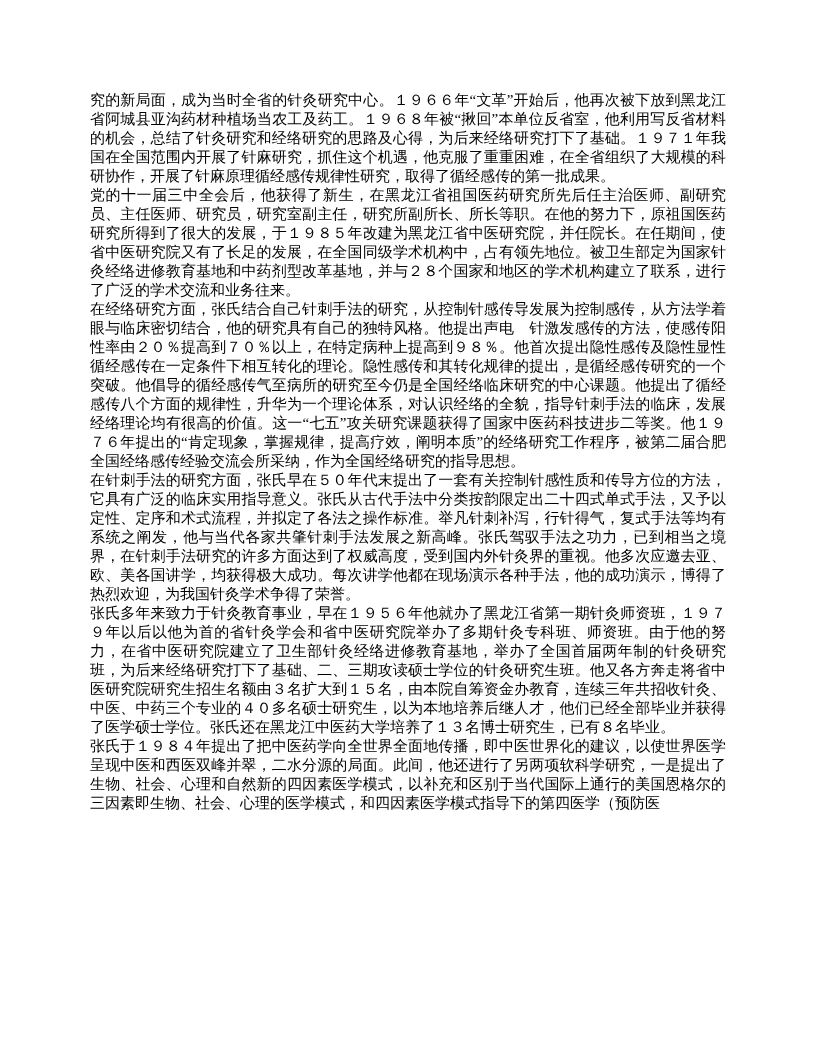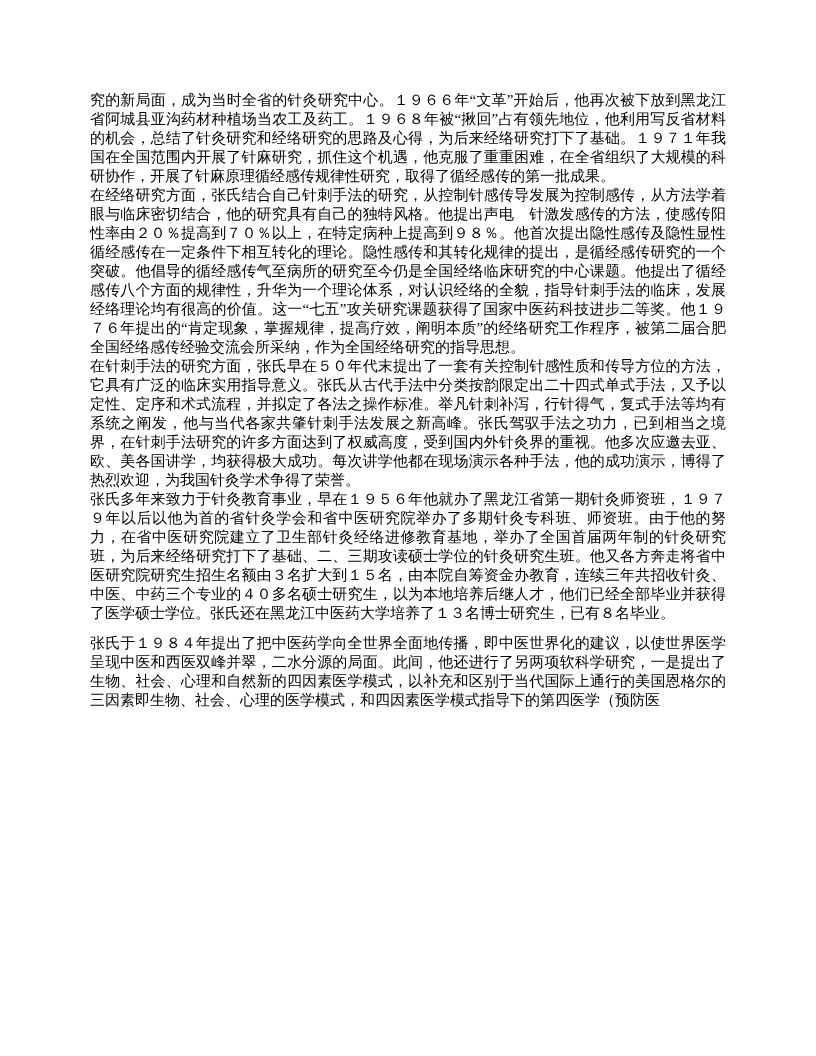--- a/index.html
+++ b/index.html
@@ -35,7 +35,7 @@
 <body>
 
 <div class="page">
-  <p>究的新局面，成为当时全省的针灸研究中心。１９６６年“文革”开始后，他再次被下放到黑龙江省阿城县亚沟药材种植场当农工及药工。１９６８年被“揪回”占有领先地位，他利用写反省材料的机会，总结了针灸研究和经络研究的思路及心得，为后来经络研究打下了基础。１９７１年我国在全国范围内开展了针麻研究，抓住这个机遇，他克服了重重困难，在全省组织了大规模的科研协作，开展了针麻原理循经感传规律性研究，取得了循经感传的第一批成果。</p>
+  <p>究的新局面，成为当时全省的针灸研究中心。１９６６年“文革”开始后，他再次被下放到黑龙江省阿城县亚沟药材种植场当农工及药工。１９６８年被“揪回”本单位反省室，他利用写反省材料的机会，总结了针灸研究和经络研究的思路及心得，为后来经络研究打下了基础。１９７１年我国在全国范围内开展了针麻研究，抓住这个机遇，他克服了重重困难，在全省组织了大规模的科研协作，开展了针麻原理循经感传规律性研究，取得了循经感传的第一批成果。</p>
   <p>在经络研究方面，张氏结合自己针刺手法的研究，从控制针感传导发展为控制感传，从方法学着眼与临床密切结合，他的研究具有自己的独特风格。他提出声电　针激发感传的方法，使感传阳性率由２０％提高到７０％以上，在特定病种上提高到９８％。他首次提出隐性感传及隐性显性循经感传在一定条件下相互转化的理论。隐性感传和其转化规律的提出，是循经感传研究的一个突破。他倡导的循经感传气至病所的研究至今仍是全国经络临床研究的中心课题。他提出了循经感传八个方面的规律性，升华为一个理论体系，对认识经络的全貌，指导针刺手法的临床，发展经络理论均有很高的价值。这一“七五”攻关研究课题获得了国家中医药科技进步二等奖。他１９７６年提出的“肯定现象，掌握规律，提高疗效，阐明本质”的经络研究工作程序，被第二届合肥全国经络感传经验交流会所采纳，作为全国经络研究的指导思想。</p>
   <p>在针刺手法的研究方面，张氏早在５０年代末提出了一套有关控制针感性质和传导方位的方法，它具有广泛的临床实用指导意义。张氏从古代手法中分类按韵限定出二十四式单式手法，又予以定性、定序和术式流程，并拟定了各法之操作标准。举凡针刺补泻，行针得气，复式手法等均有系统之阐发，他与当代各家共肇针刺手法发展之新高峰。张氏驾驭手法之功力，已到相当之境界，在针刺手法研究的许多方面达到了权威高度，受到国内外针灸界的重视。他多次应邀去亚、欧、美各国讲学，均获得极大成功。每次讲学他都在现场演示各种手法，他的成功演示，博得了热烈欢迎，为我国针灸学术争得了荣誉。</p>
   <p>张氏多年来致力于针灸教育事业，早在１９５６年他就办了黑龙江省第一期针灸师资班，１９７９年以后以他为首的省针灸学会和省中医研究院举办了多期针灸专科班、师资班。由于他的努力，在省中医研究院建立了卫生部针灸经络进修教育基地，举办了全国首届两年制的针灸研究班，为后来经络研究打下了基础、二、三期攻读硕士学位的针灸研究生班。他又各方奔走将省中医研究院研究生招生名额由３名扩大到１５名，由本院自筹资金办教育，连续三年共招收针灸、中医、中药三个专业的４０多名硕士研究生，以为本地培养后继人才，他们已经全部毕业并获得了医学硕士学位。张氏还在黑龙江中医药大学培养了１３名博士研究生，已有８名毕业。</p>

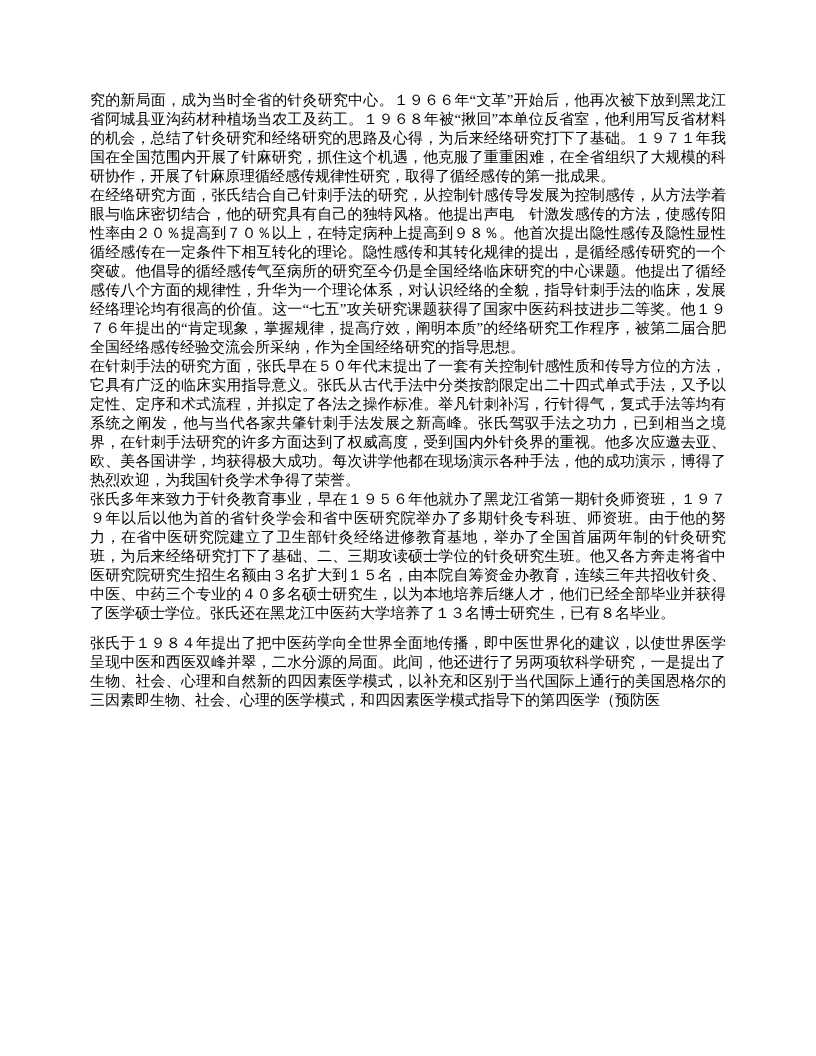--- a/index.html
+++ b/index.html
@@ -36,6 +36,7 @@
 
 <div class="page">
   <p>究的新局面，成为当时全省的针灸研究中心。１９６６年“文革”开始后，他再次被下放到黑龙江省阿城县亚沟药材种植场当农工及药工。１９６８年被“揪回”本单位反省室，他利用写反省材料的机会，总结了针灸研究和经络研究的思路及心得，为后来经络研究打下了基础。１９７１年我国在全国范围内开展了针麻研究，抓住这个机遇，他克服了重重困难，在全省组织了大规模的科研协作，开展了针麻原理循经感传规律性研究，取得了循经感传的第一批成果。</p>
+  <p>党的十一届三中全会后，他获得了新生，在黑龙江省祖国医药研究所先后任主治医师、副研究员、主任医师、研究员，研究室副主任，研究所副所长、所长等职。在他的努力下，原祖国医药研究所得到了很大的发展，于１９８５年改建为黑龙江省中医研究院，并任院长。在任期间，使省中医研究院又有了长足的发展，在全国同级学术机构中，占有领先地位。被卫生部定为国家针灸经络进修教育基地和中药剂型改革基地，并与２８个国家和地区的学术机构建立了联系，进行了广泛的学术交流和业务往来。</p>
   <p>在经络研究方面，张氏结合自己针刺手法的研究，从控制针感传导发展为控制感传，从方法学着眼与临床密切结合，他的研究具有自己的独特风格。他提出声电　针激发感传的方法，使感传阳性率由２０％提高到７０％以上，在特定病种上提高到９８％。他首次提出隐性感传及隐性显性循经感传在一定条件下相互转化的理论。隐性感传和其转化规律的提出，是循经感传研究的一个突破。他倡导的循经感传气至病所的研究至今仍是全国经络临床研究的中心课题。他提出了循经感传八个方面的规律性，升华为一个理论体系，对认识经络的全貌，指导针刺手法的临床，发展经络理论均有很高的价值。这一“七五”攻关研究课题获得了国家中医药科技进步二等奖。他１９７６年提出的“肯定现象，掌握规律，提高疗效，阐明本质”的经络研究工作程序，被第二届合肥全国经络感传经验交流会所采纳，作为全国经络研究的指导思想。</p>
   <p>在针刺手法的研究方面，张氏早在５０年代末提出了一套有关控制针感性质和传导方位的方法，它具有广泛的临床实用指导意义。张氏从古代手法中分类按韵限定出二十四式单式手法，又予以定性、定序和术式流程，并拟定了各法之操作标准。举凡针刺补泻，行针得气，复式手法等均有系统之阐发，他与当代各家共肇针刺手法发展之新高峰。张氏驾驭手法之功力，已到相当之境界，在针刺手法研究的许多方面达到了权威高度，受到国内外针灸界的重视。他多次应邀去亚、欧、美各国讲学，均获得极大成功。每次讲学他都在现场演示各种手法，他的成功演示，博得了热烈欢迎，为我国针灸学术争得了荣誉。</p>
   <p>张氏多年来致力于针灸教育事业，早在１９５６年他就办了黑龙江省第一期针灸师资班，１９７９年以后以他为首的省针灸学会和省中医研究院举办了多期针灸专科班、师资班。由于他的努力，在省中医研究院建立了卫生部针灸经络进修教育基地，举办了全国首届两年制的针灸研究班，为后来经络研究打下了基础、二、三期攻读硕士学位的针灸研究生班。他又各方奔走将省中医研究院研究生招生名额由３名扩大到１５名，由本院自筹资金办教育，连续三年共招收针灸、中医、中药三个专业的４０多名硕士研究生，以为本地培养后继人才，他们已经全部毕业并获得了医学硕士学位。张氏还在黑龙江中医药大学培养了１３名博士研究生，已有８名毕业。</p>

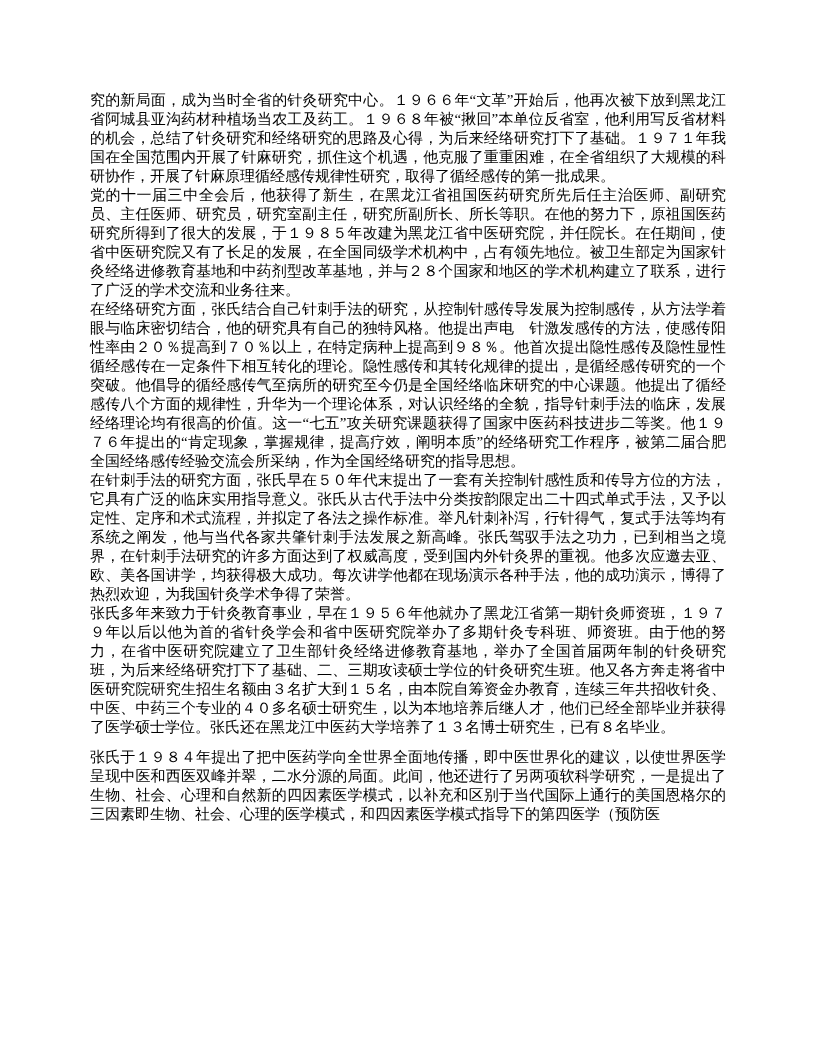--- a/index.html
+++ b/index.html
@@ -28,7 +28,6 @@
     word-break: break-all;
   }
   .page p.para-gap {
-    margin-top: 11px;
   }
 </style>
 </head>

